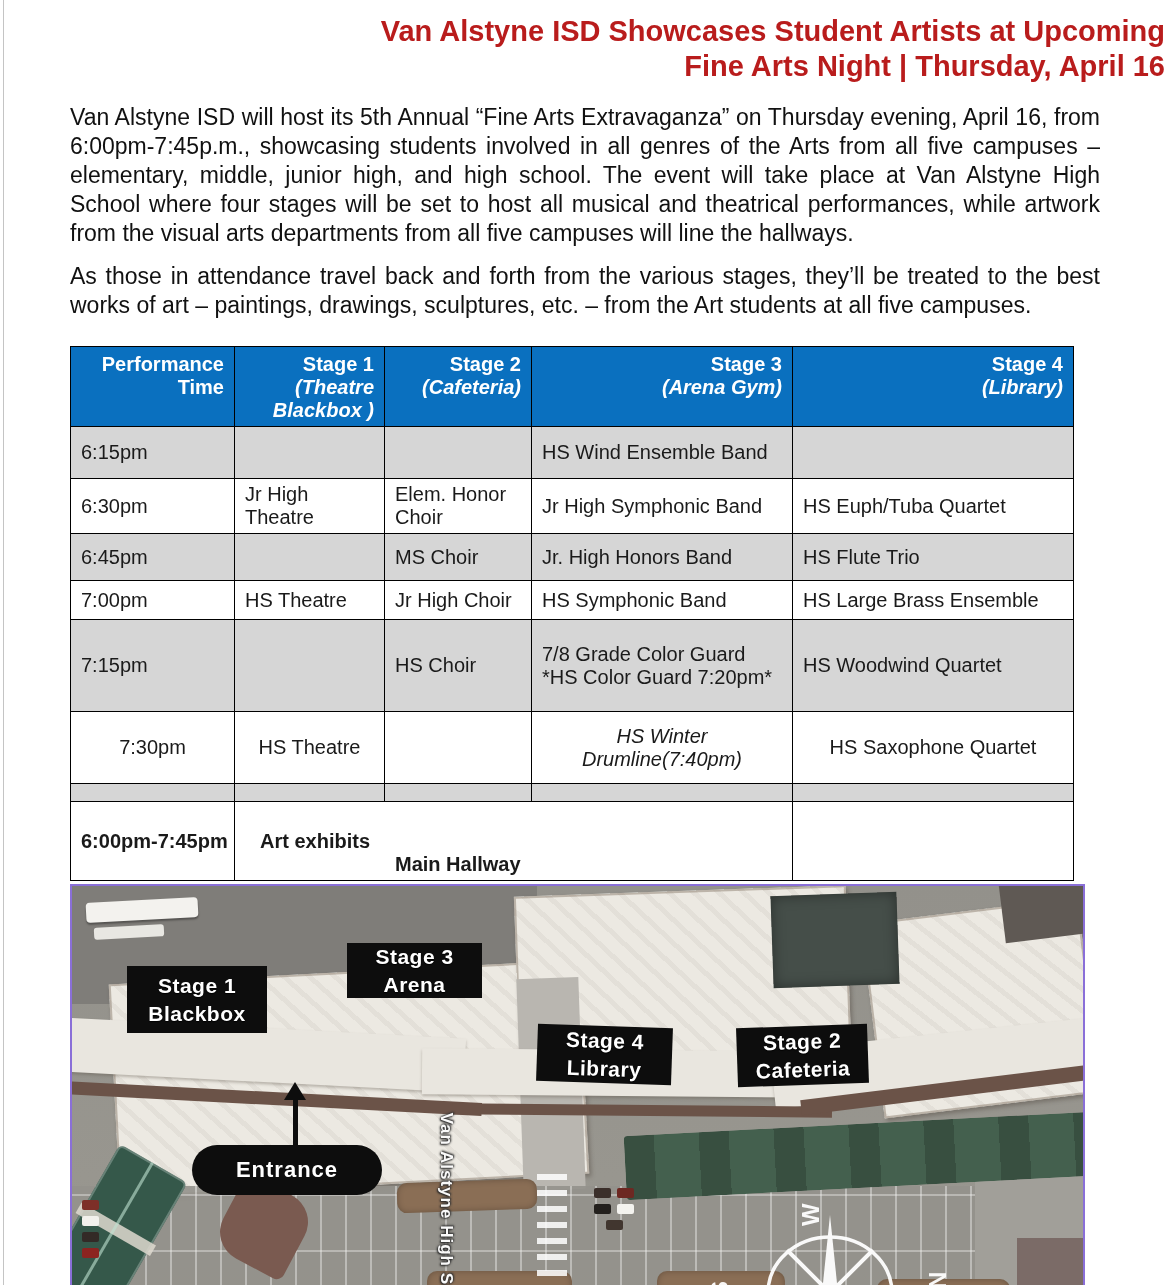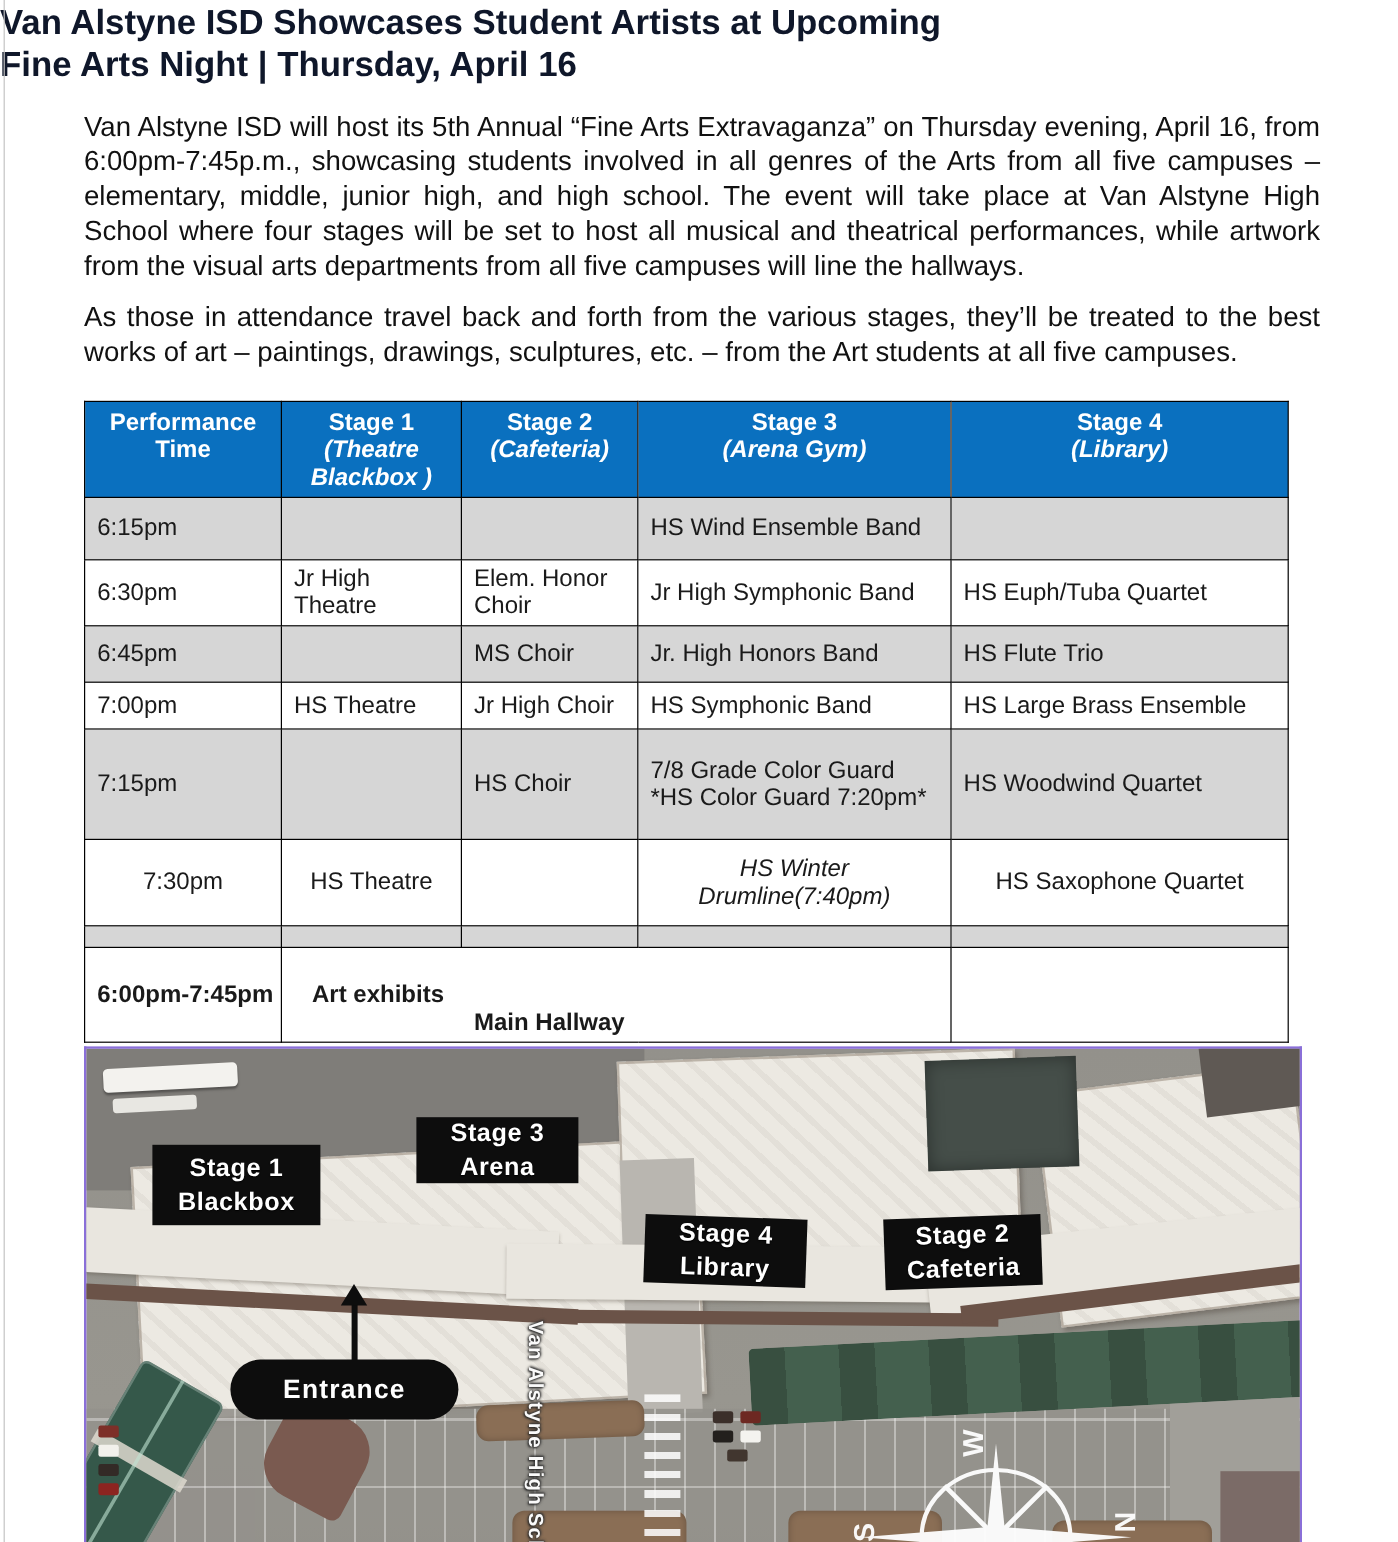--- a/index.html
+++ b/index.html
@@ -9,7 +9,7 @@
   .page { position:relative; width:1165px; height:1285px; }
 
   
-  .title { padding-top:2px; text-align:left; font-weight:bold; font-size:29px; line-height:35px; color:#0f172a; }
+  .title { padding-top:14px; text-align:right; font-weight:bold; font-size:29px; line-height:35px; color:#b91c1c; }
   .para  { margin:19px 65px 0 70px; font-size:23px; line-height:29px; text-align:justify; color:#111; }
   .para2 { margin-top:14px; }
 

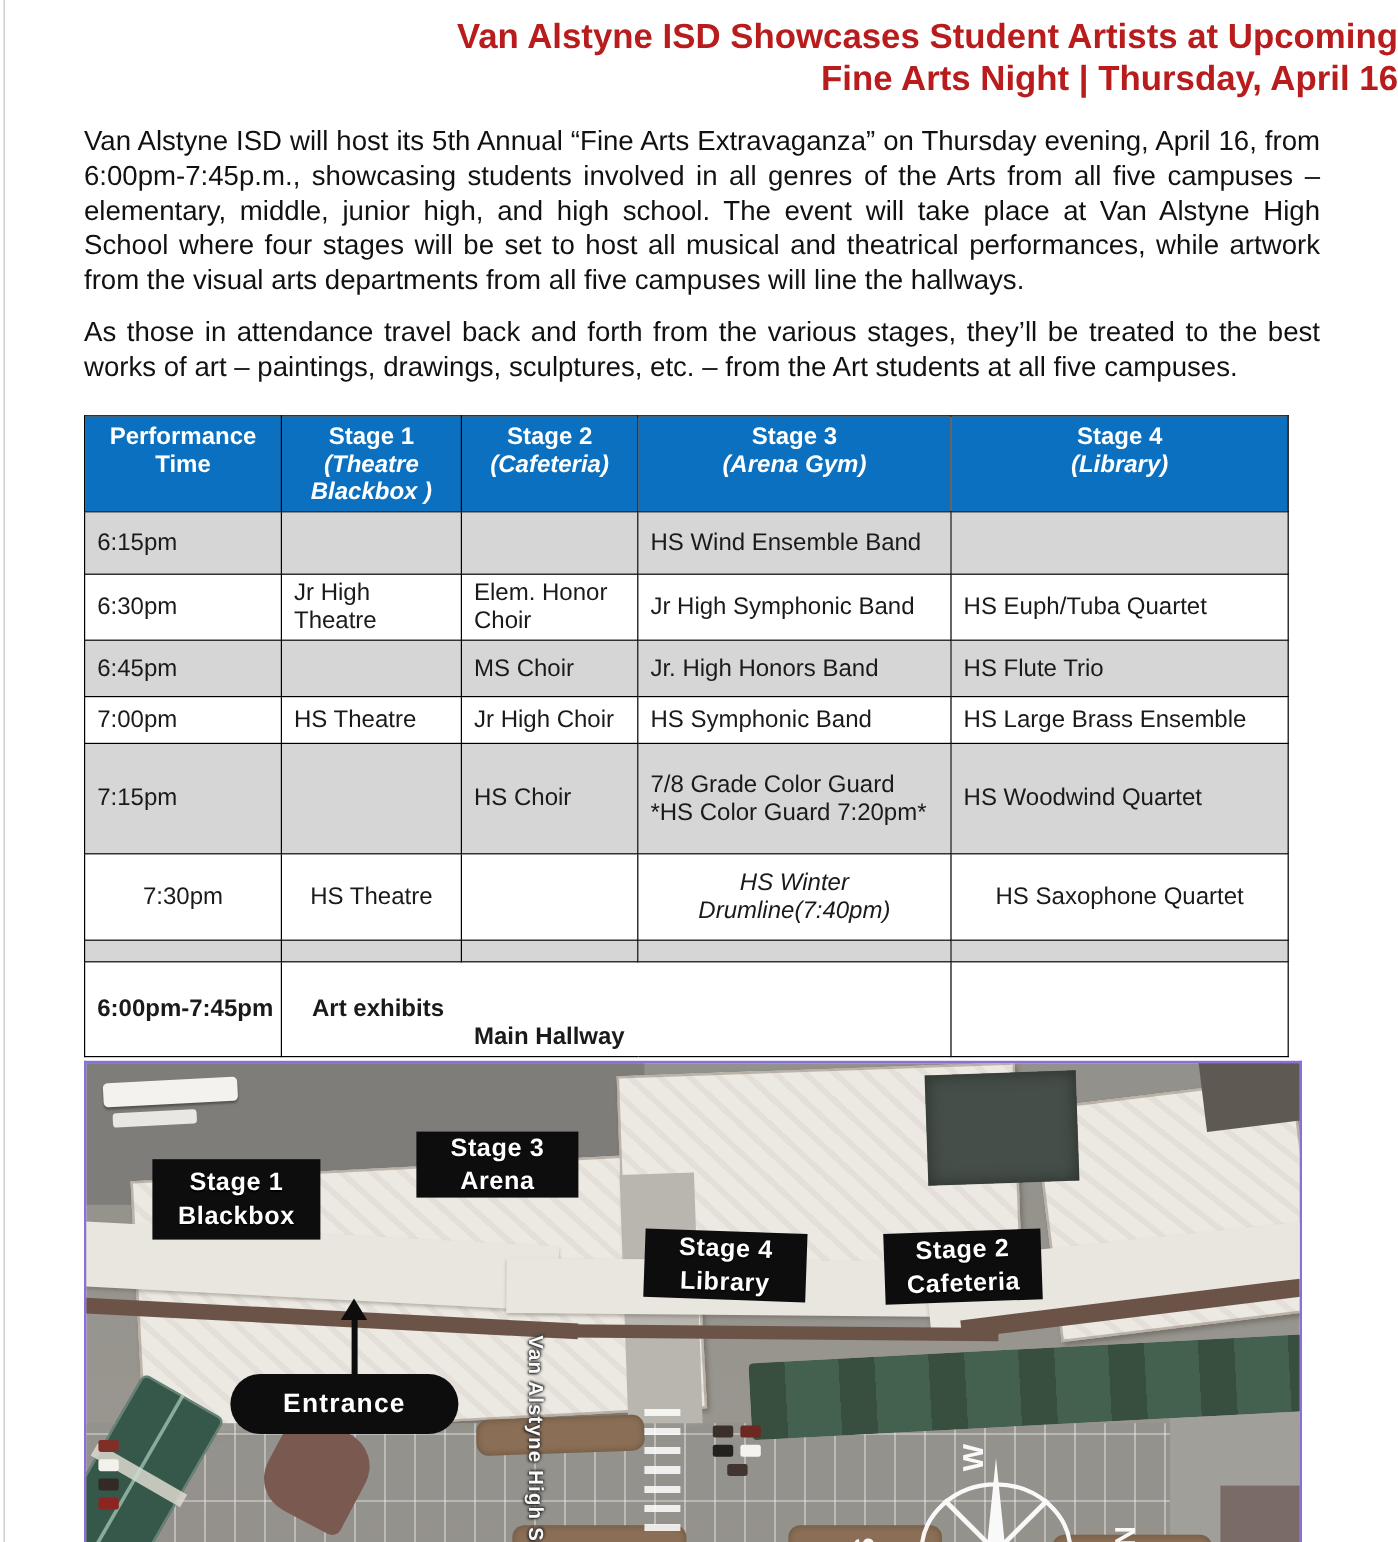--- a/index.html
+++ b/index.html
@@ -20,7 +20,7 @@
   table.sched col.c3{width:261px} table.sched col.c4{width:281px}
   table.sched th, table.sched td { border:1.6px solid #000; padding:4px 10px; vertical-align:middle;
                 white-space:pre-line; overflow:hidden; }
-  table.sched th { background:#0a70bf; color:#fff; text-align:center; vertical-align:top; padding-top:6px; }
+  table.sched th { background:#0a70bf; color:#fff; text-align:right; vertical-align:top; padding-top:6px; }
   .h-name { font-weight:bold; display:block; }
   .h-loc  { font-weight:bold; font-style:italic; display:block; }
   tr.shade td { background:#d6d6d6; }

